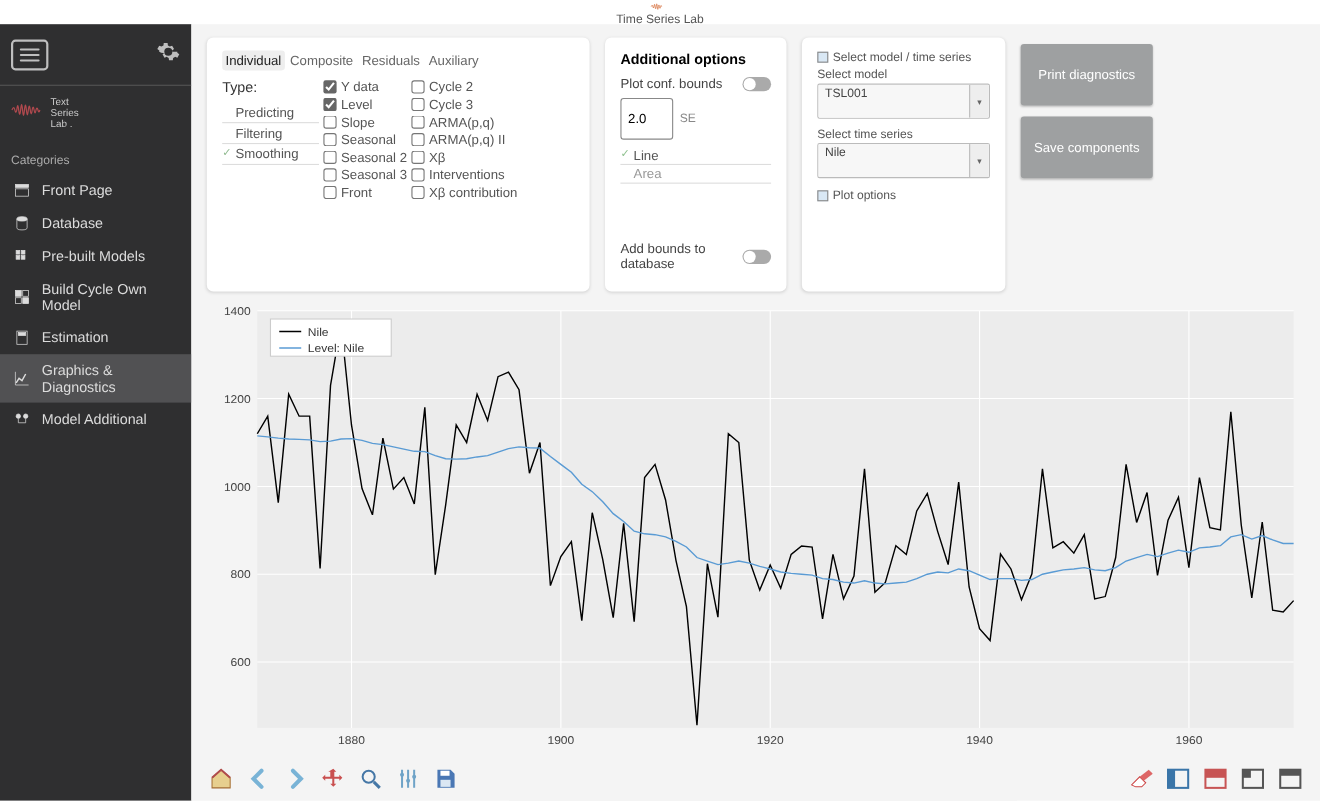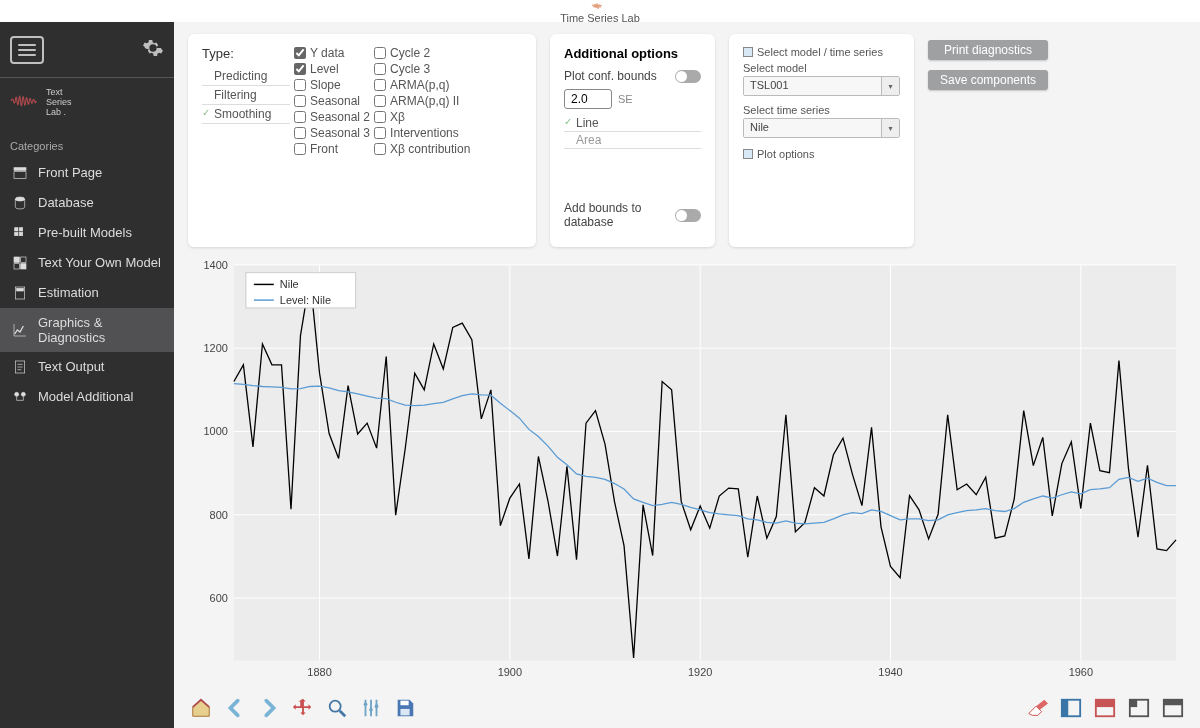--- a/index.html
+++ b/index.html
@@ -215,6 +215,12 @@
     <div class="panels">
 
       <div class="panel plottype">
+        <div class="tabs" id="pt-tabs">
+            <span class="tab active">Individual</span>
+            <span class="tab">Composite</span>
+            <span class="tab">Residuals</span>
+            <span class="tab">Auxiliary</span>
+          </div>
         <div class="plottype-body">
           <div class="typeblock">
             <div class="typetitle">Type:</div>

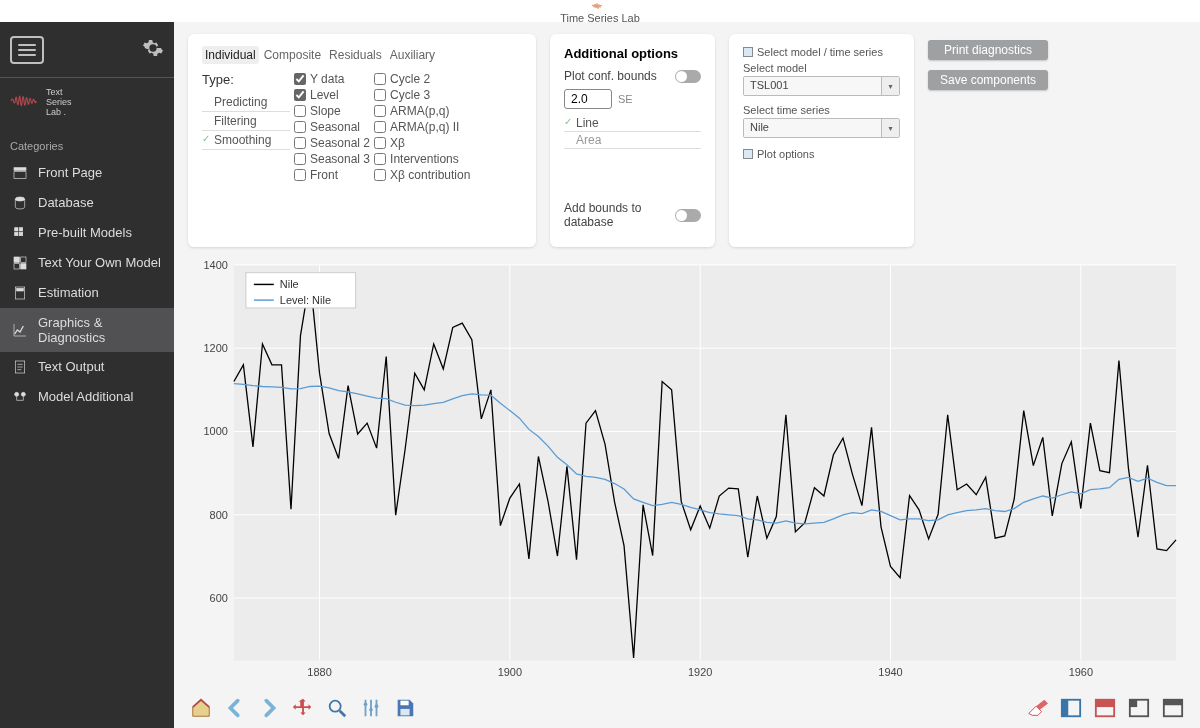--- a/index.html
+++ b/index.html
@@ -38,7 +38,7 @@
 .panel.additional { width: 165px; }
 .panel.select { width: 185px; }
 .panel.actions { background: none; box-shadow: none; padding: 6px 0 0 0; display: flex; flex-direction: column; gap: 10px; width: 120px; }
-.btn { background: #9ea0a1; color: #fff; border-radius: 3px; text-align: center; padding: 3px 0; font-size: 12px; cursor: pointer; box-shadow: 0 1px 2px rgba(0,0,0,0.2); }
+.btn { background: #9ea0a1; color: #fff; border-radius: 3px; text-align: center; padding: 21px 0; font-size: 12px; cursor: pointer; box-shadow: 0 1px 2px rgba(0,0,0,0.2); }
 
 .tabs { display: flex; gap: 2px; margin-bottom: 8px; }
 .tab { font-size: 12px; color: #666; padding: 2px 3px; cursor: pointer; }

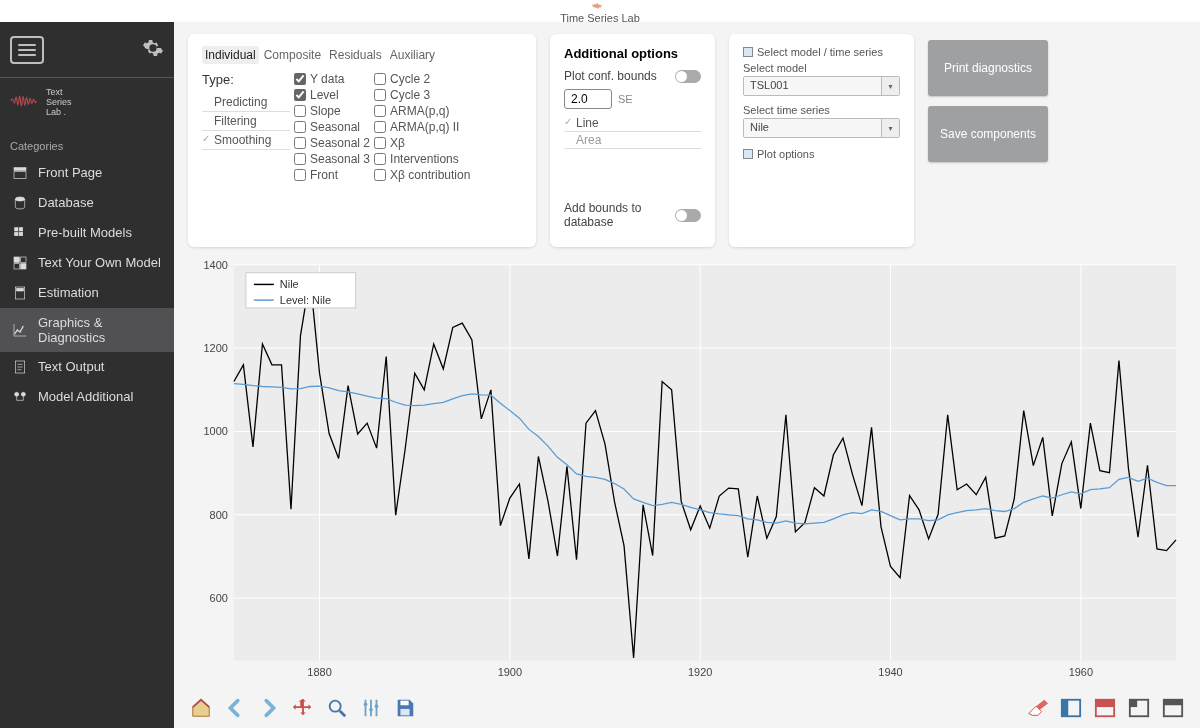--- a/index.html
+++ b/index.html
@@ -67,7 +67,7 @@
 .smallcheck { display: flex; align-items: center; gap: 4px; font-size: 11px; color: #555; margin-bottom: 4px; }
 .smallcheck .box { width: 10px; height: 10px; border: 1px solid #888; background: #d9e8f5; }
 .sel-label { font-size: 11px; color: #555; margin: 4px 0 2px 0; }
-.dropdown { display: flex; border: 1px solid #bbb; border-radius: 2px; height: 20px; overflow: hidden; }
+.dropdown { display: flex; border: 1px solid #bbb; border-radius: 2px; height: 32px; overflow: hidden; }
 .dropdown .ddtext { flex: 1; font-size: 11px; color: #444; padding: 2px 6px; background: #f7f7f7; }
 .dropdown .ddbtn { width: 18px; background: #eee; border-left: 1px solid #bbb; display: flex; align-items: center; justify-content: center; font-size: 8px; color: #666; }
 

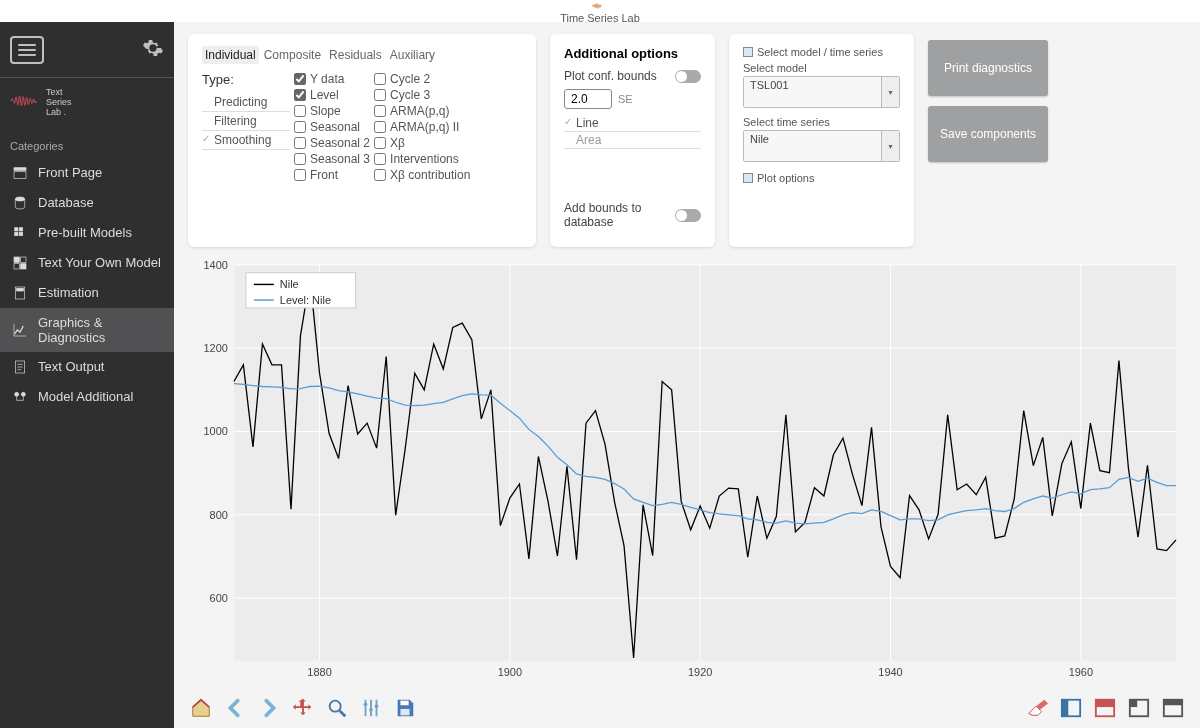--- a/index.html
+++ b/index.html
@@ -58,7 +58,7 @@
 .oprow { display: flex; align-items: center; justify-content: space-between; font-size: 12px; color: #444; margin-bottom: 6px; gap: 6px; }
 .toggle { width: 26px; height: 13px; background: #aaa; border-radius: 7px; position: relative; cursor: pointer; flex-shrink: 0; }
 .toggle::after { content: ""; position: absolute; width: 11px; height: 11px; background: #fff; border-radius: 50%; top: 1px; left: 1px; }
-input.numbox { width: 48px; height: 20px; border: 1px solid #888; border-radius: 3px; font-size: 12px; padding: 0 6px; }
+input.numbox { width: 48px; height: 38px; border: 1px solid #888; border-radius: 3px; font-size: 12px; padding: 0 6px; }
 .selabel { font-size: 11px; color: #888; }
 .linetype { font-size: 12px; color: #999; padding: 1px 0 1px 12px; position: relative; border-bottom: 1px solid #ddd; }
 .linetype.selected { color: #555; }

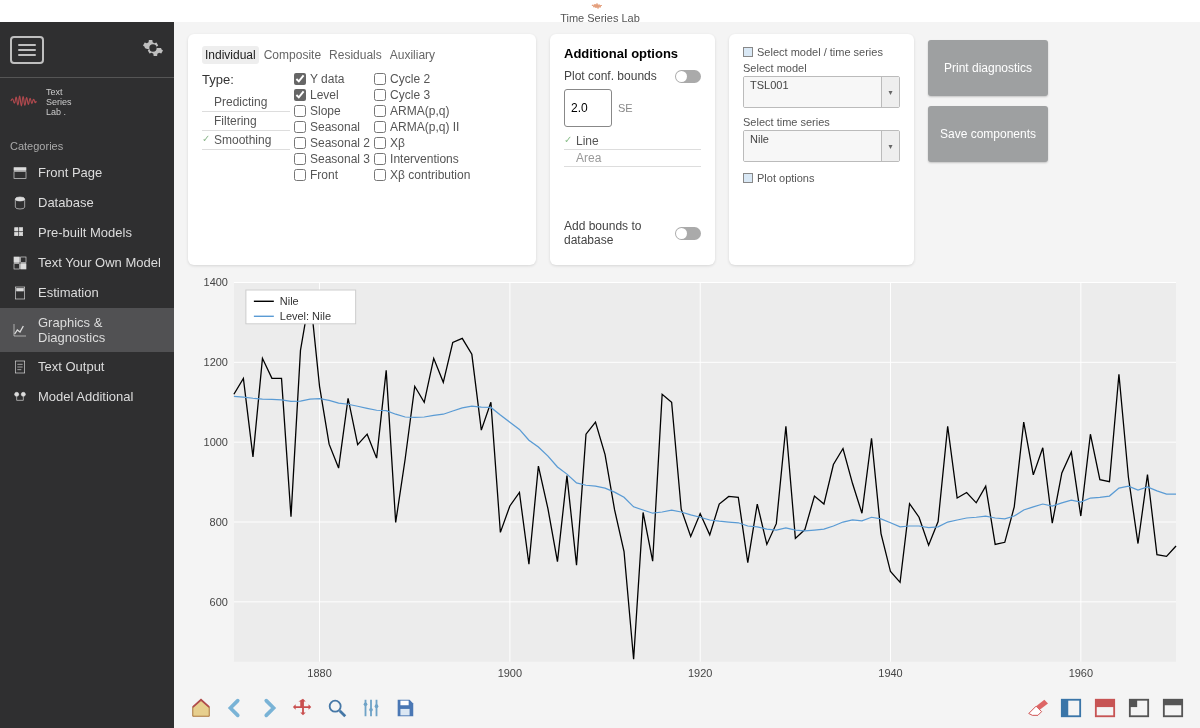--- a/index.html
+++ b/index.html
@@ -169,7 +169,7 @@
               <rect x="13" y="13" width="8" height="8"></rect>
             </svg>
           </span>
-          <span>Text Your Own Model</span>
+          <span>Build Cycle Own Model</span>
         </div>
         <div class="navitem">
           <span class="navicon">

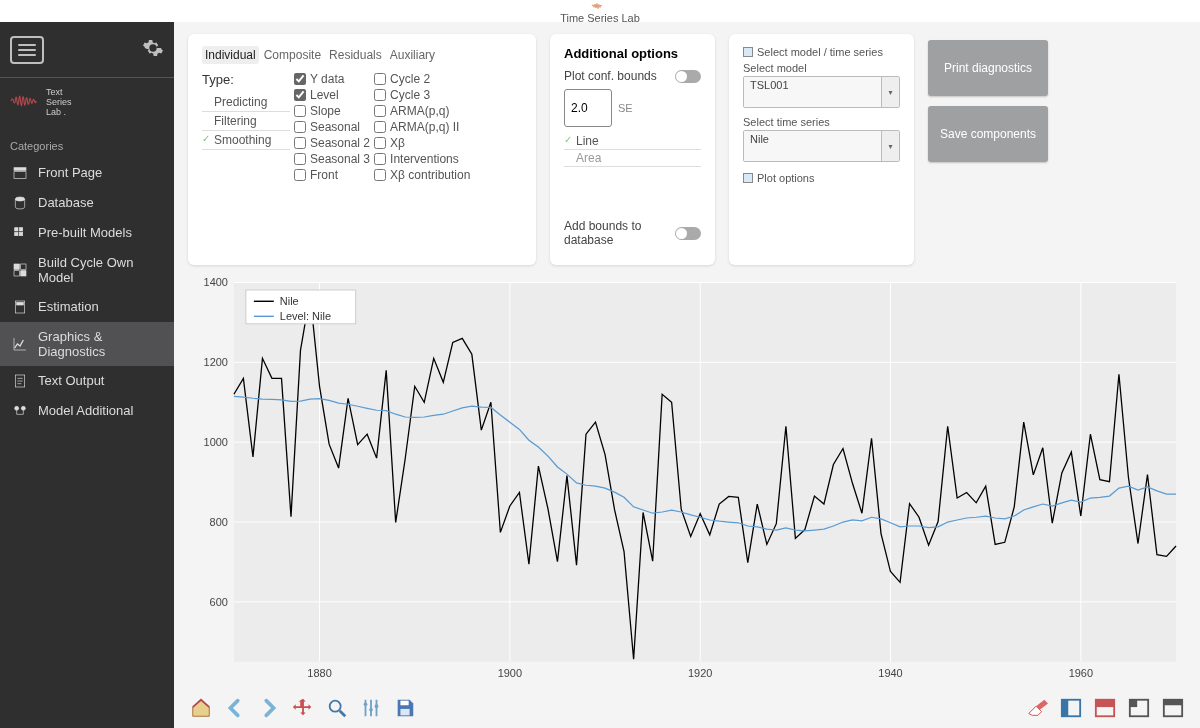--- a/index.html
+++ b/index.html
@@ -188,15 +188,6 @@
             </svg>
           </span>
           <span>Graphics &amp; Diagnostics</span>
-        </div>
-        <div class="navitem">
-          <span class="navicon">
-            <svg viewBox="0 0 24 24">
-              <rect x="5" y="3" width="14" height="18" fill="none" stroke="#dcdcdc"></rect>
-              <path d="M8 8h8M8 12h8M8 16h6" stroke="#dcdcdc"></path>
-            </svg>
-          </span>
-          <span>Text Output</span>
         </div>
         <div class="navitem">
           <span class="navicon">

